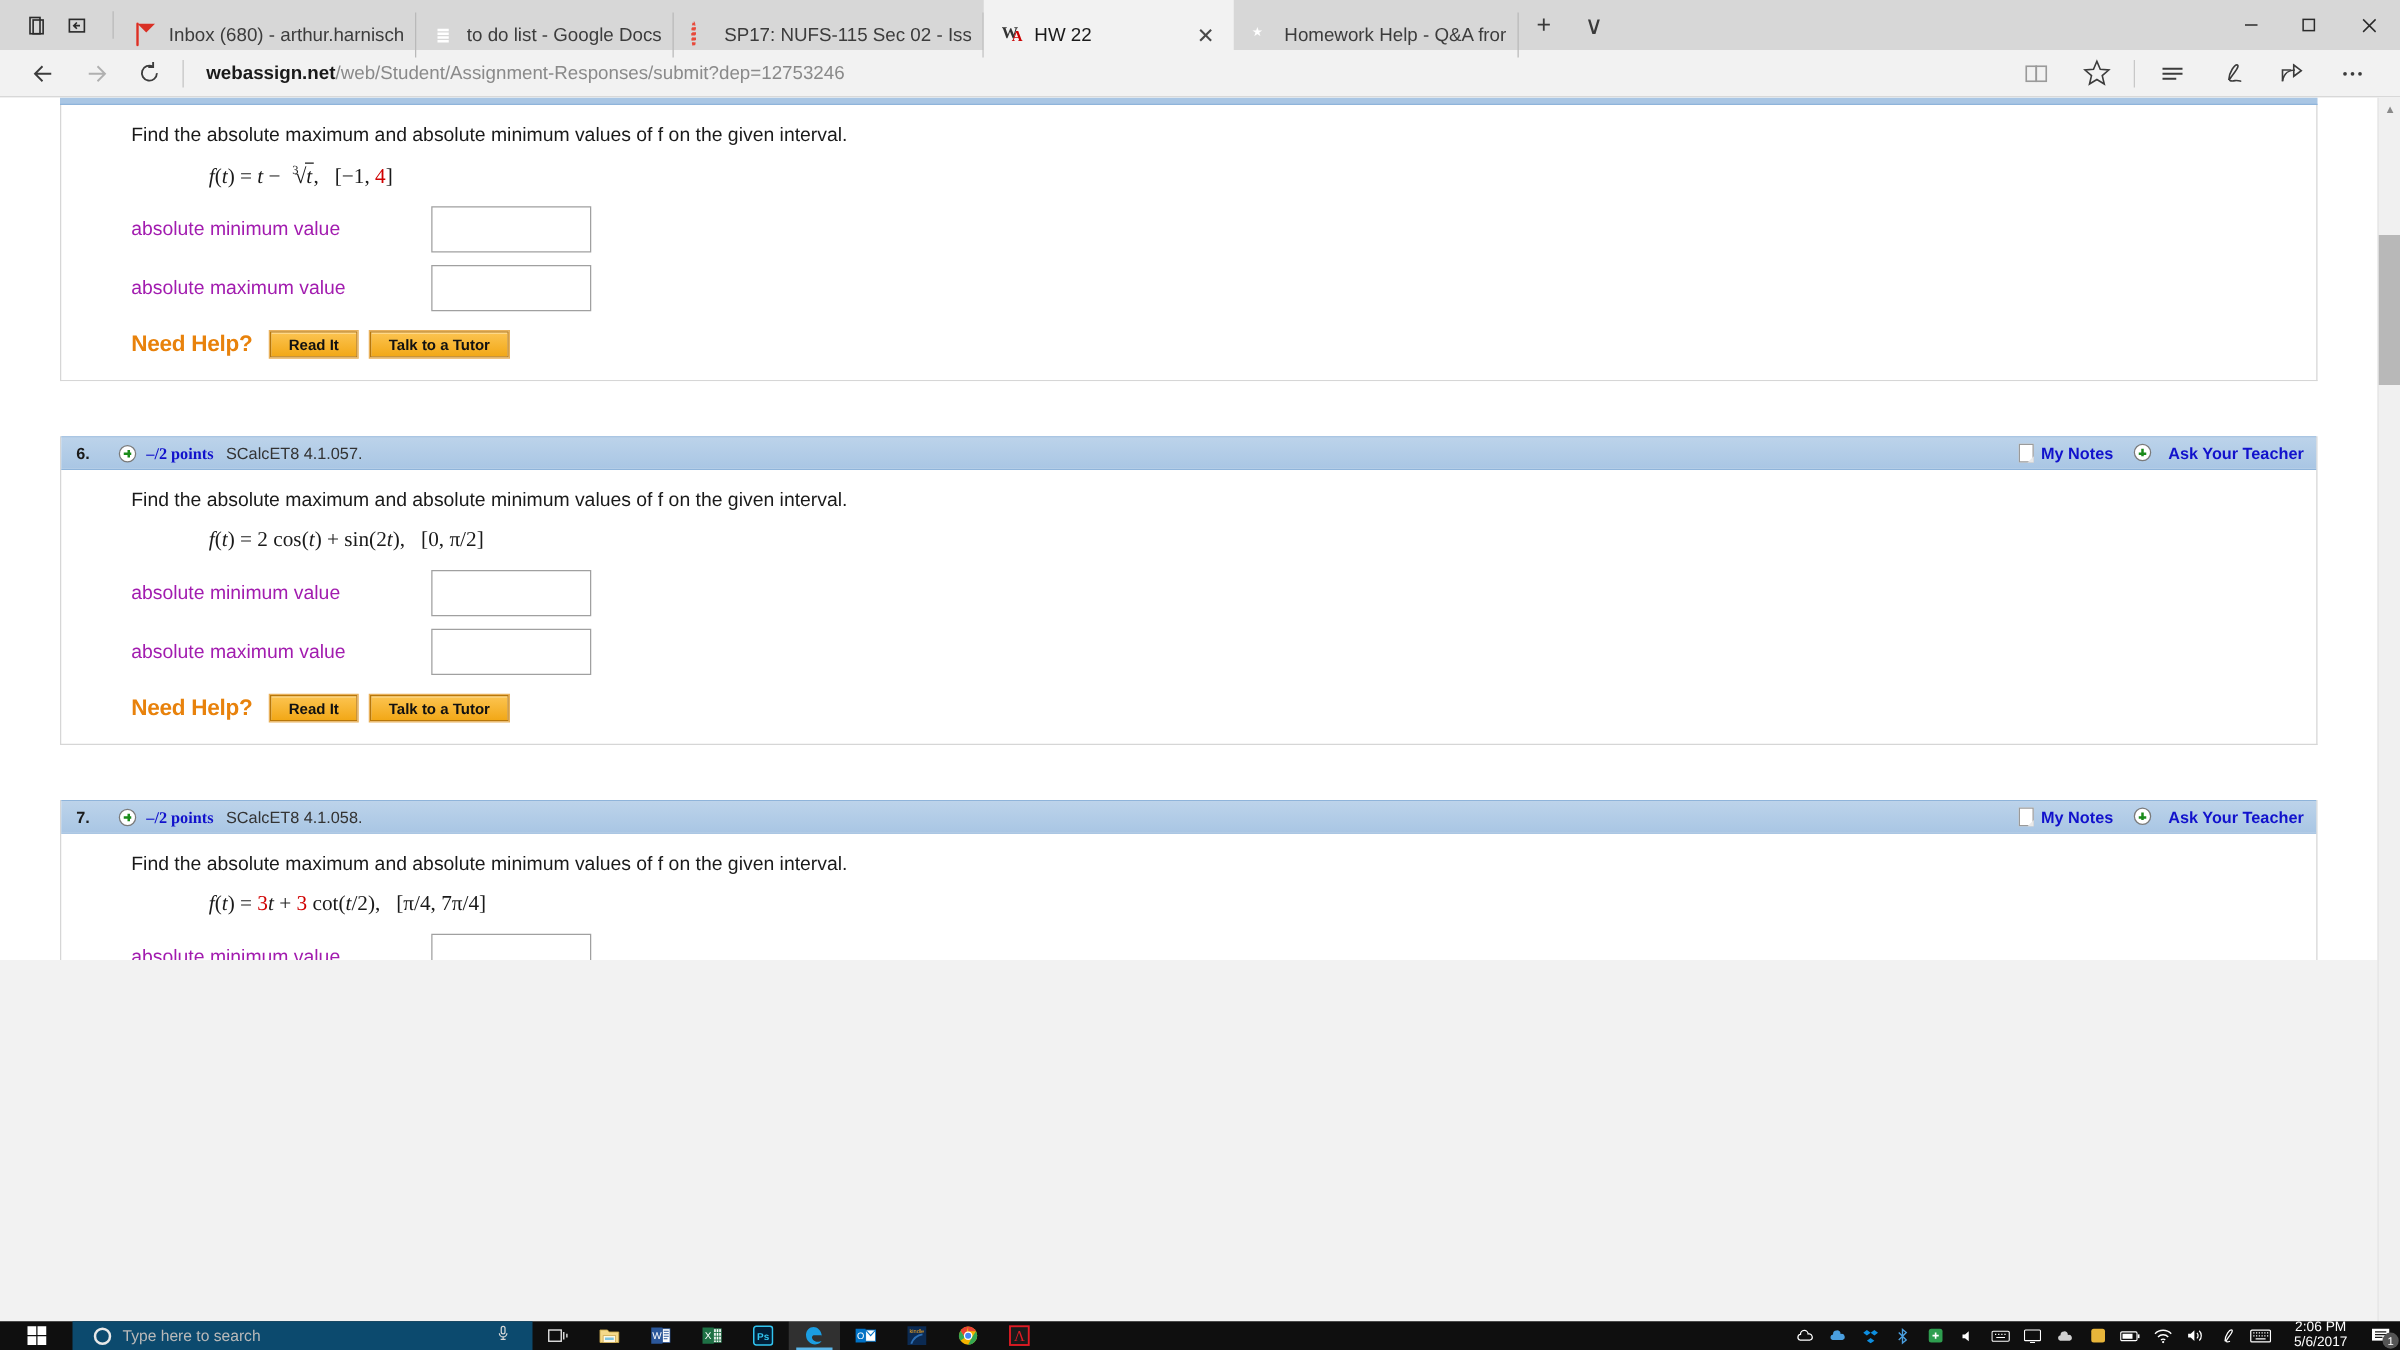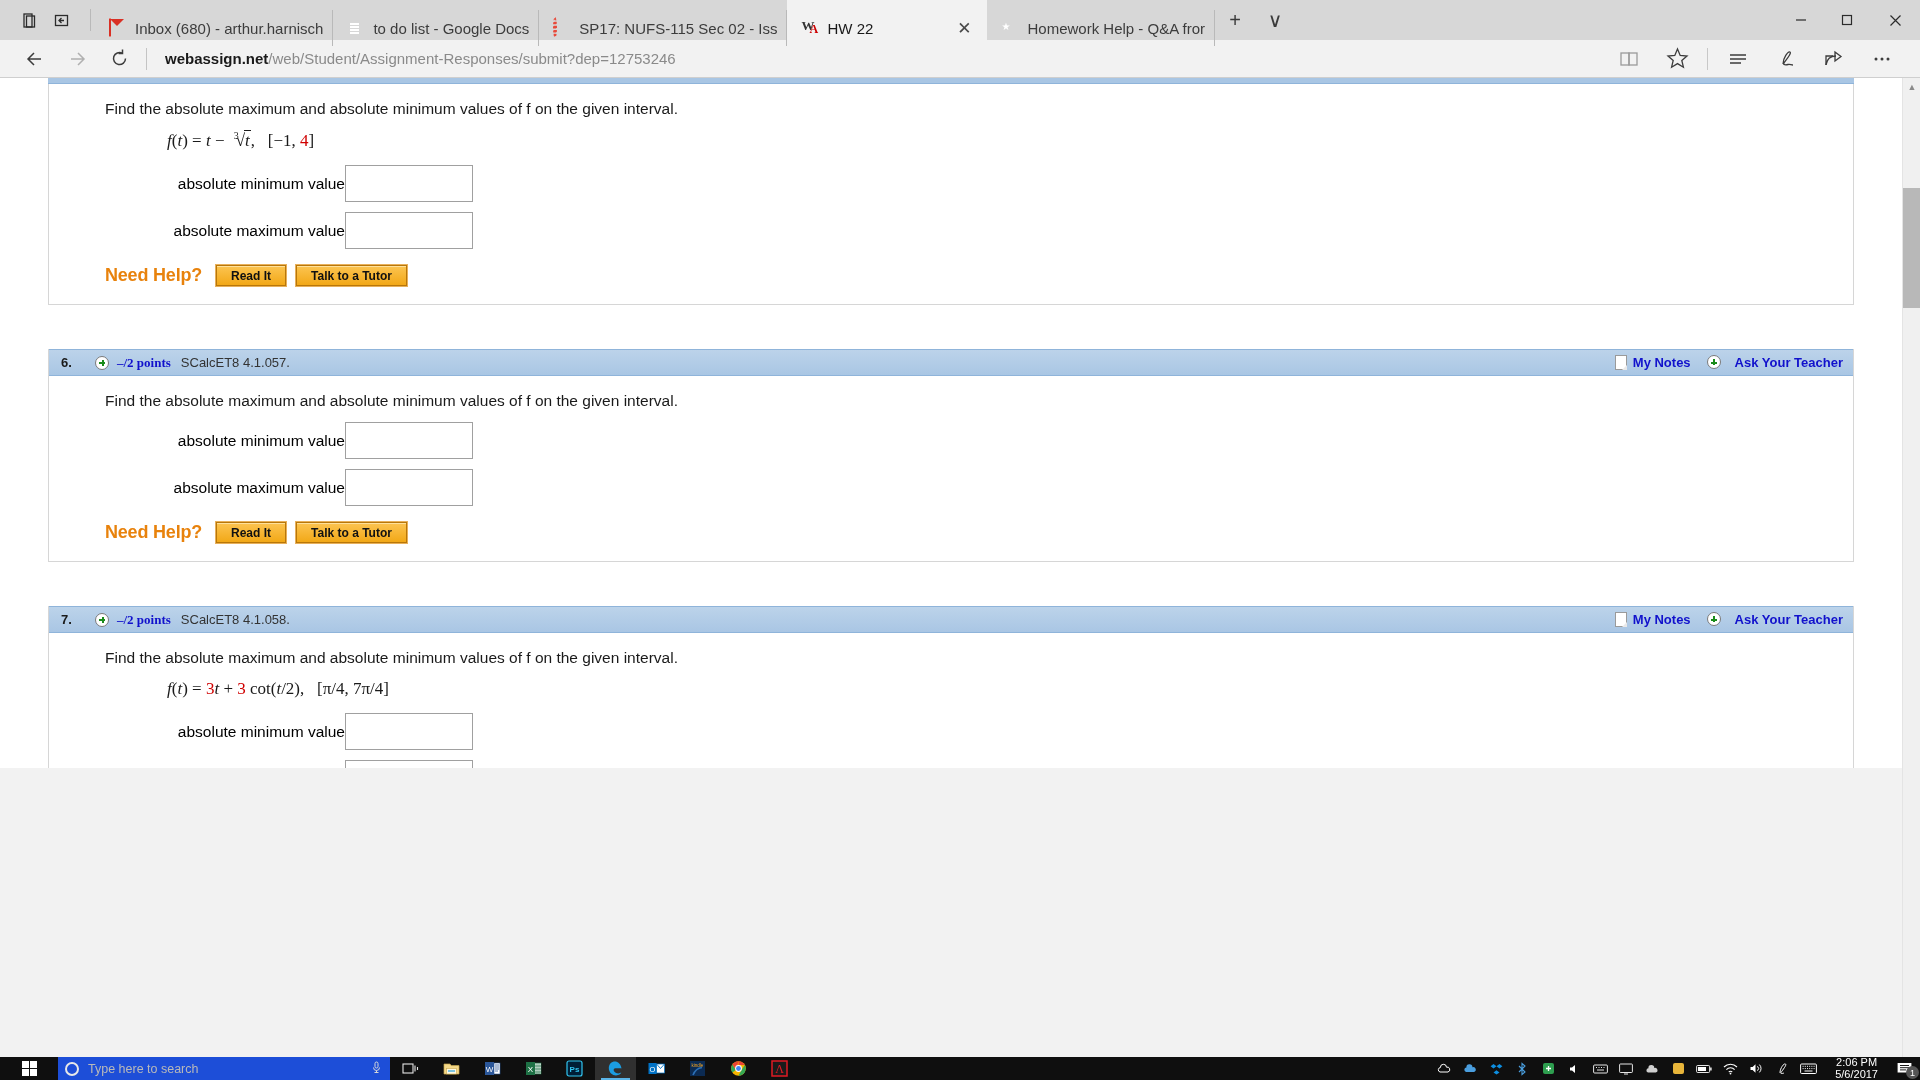--- a/index.html
+++ b/index.html
@@ -217,9 +217,8 @@
     margin-bottom: 10px;
   }
   .answer-label {
-    font-size: 15.5px; color: #000000;
+    font-size: 15.5px; color: #a21caf;
     width: 240px;
-    text-align: right;
   }
   .answer-input {
     width: 128px; height: 37px;

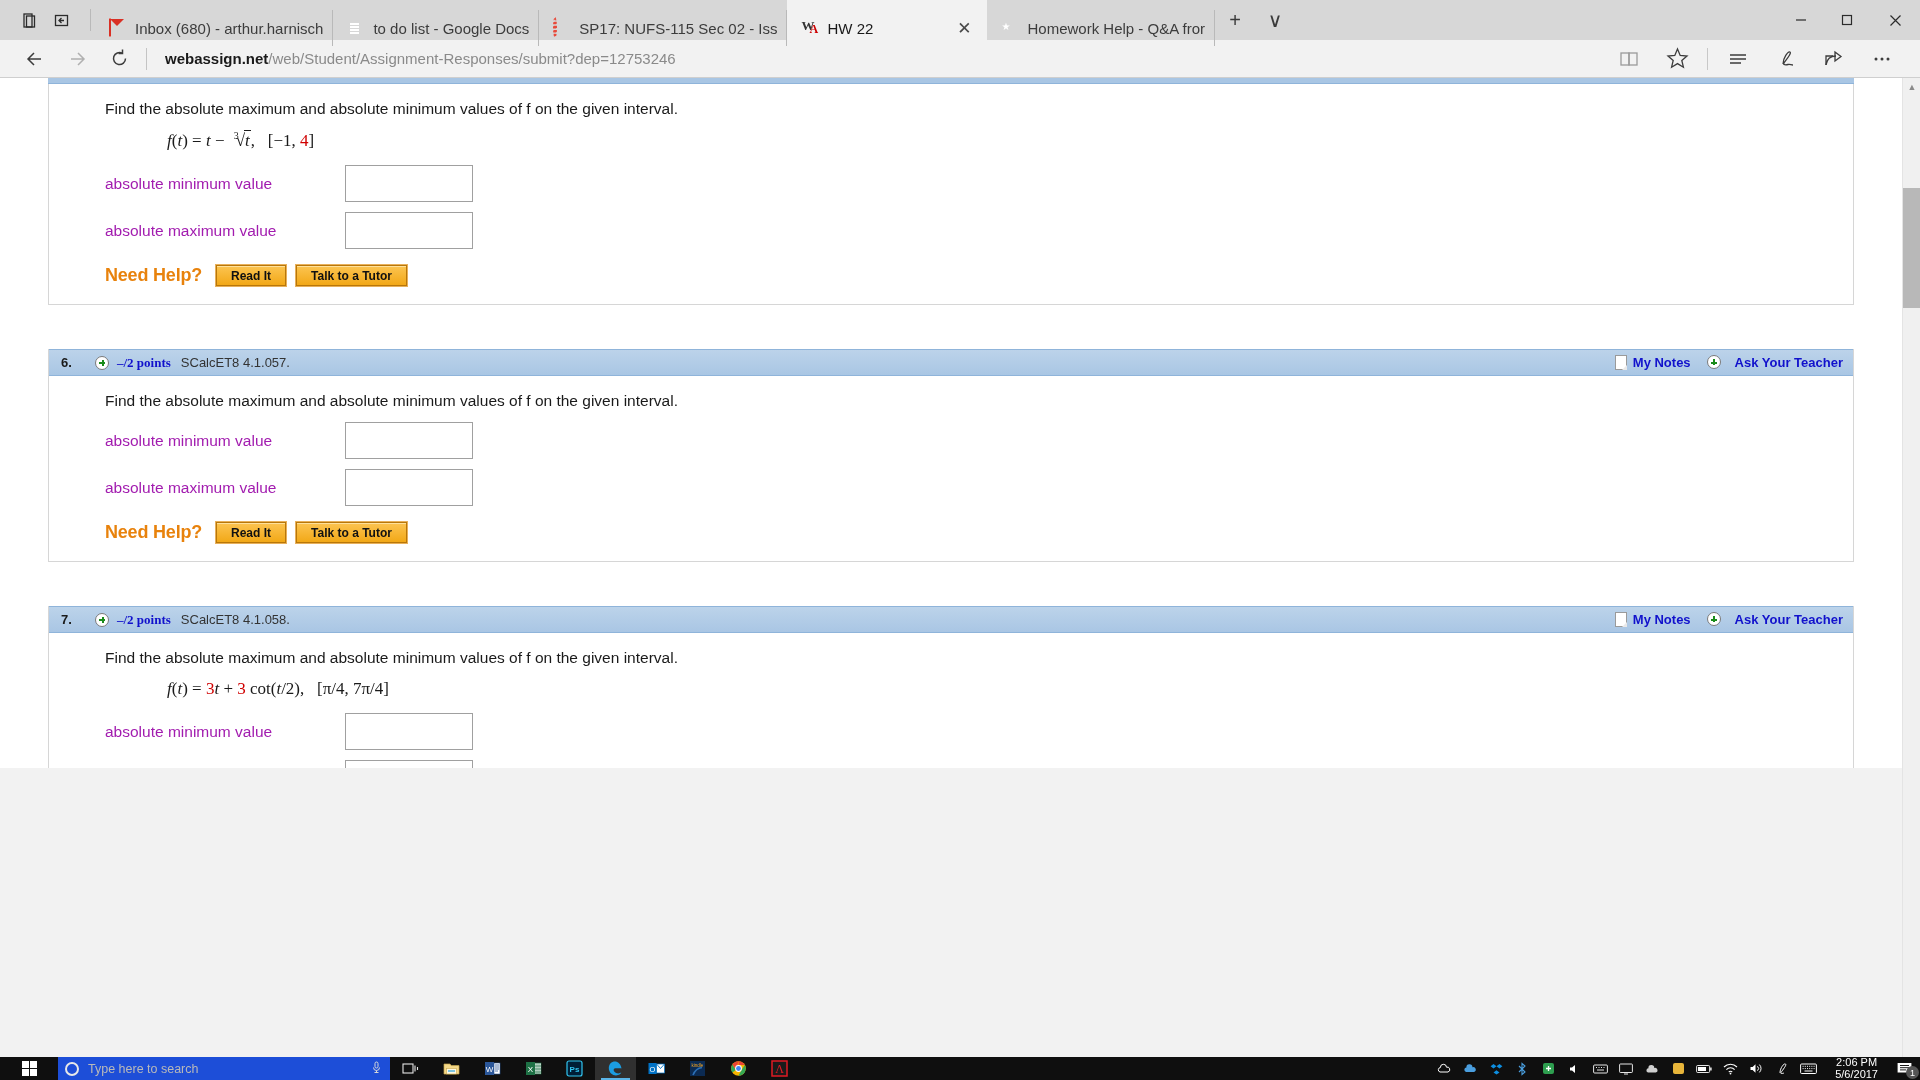--- a/index.html
+++ b/index.html
@@ -513,6 +513,9 @@
             <div class="q-prompt">
               <span>Find the absolute maximum and absolute minimum values of f on the given interval.</span>
             </div>
+            <div class="q-func">
+              <i>f</i>(<i>t</i>) = 2 cos(<i>t</i>) + sin(2<i>t</i>), &nbsp;&nbsp;[0, π/2]
+            </div>
             <div class="answer-row">
               <span class="answer-label">absolute minimum value</span>
               <input class="answer-input" type="text" value="" style="">

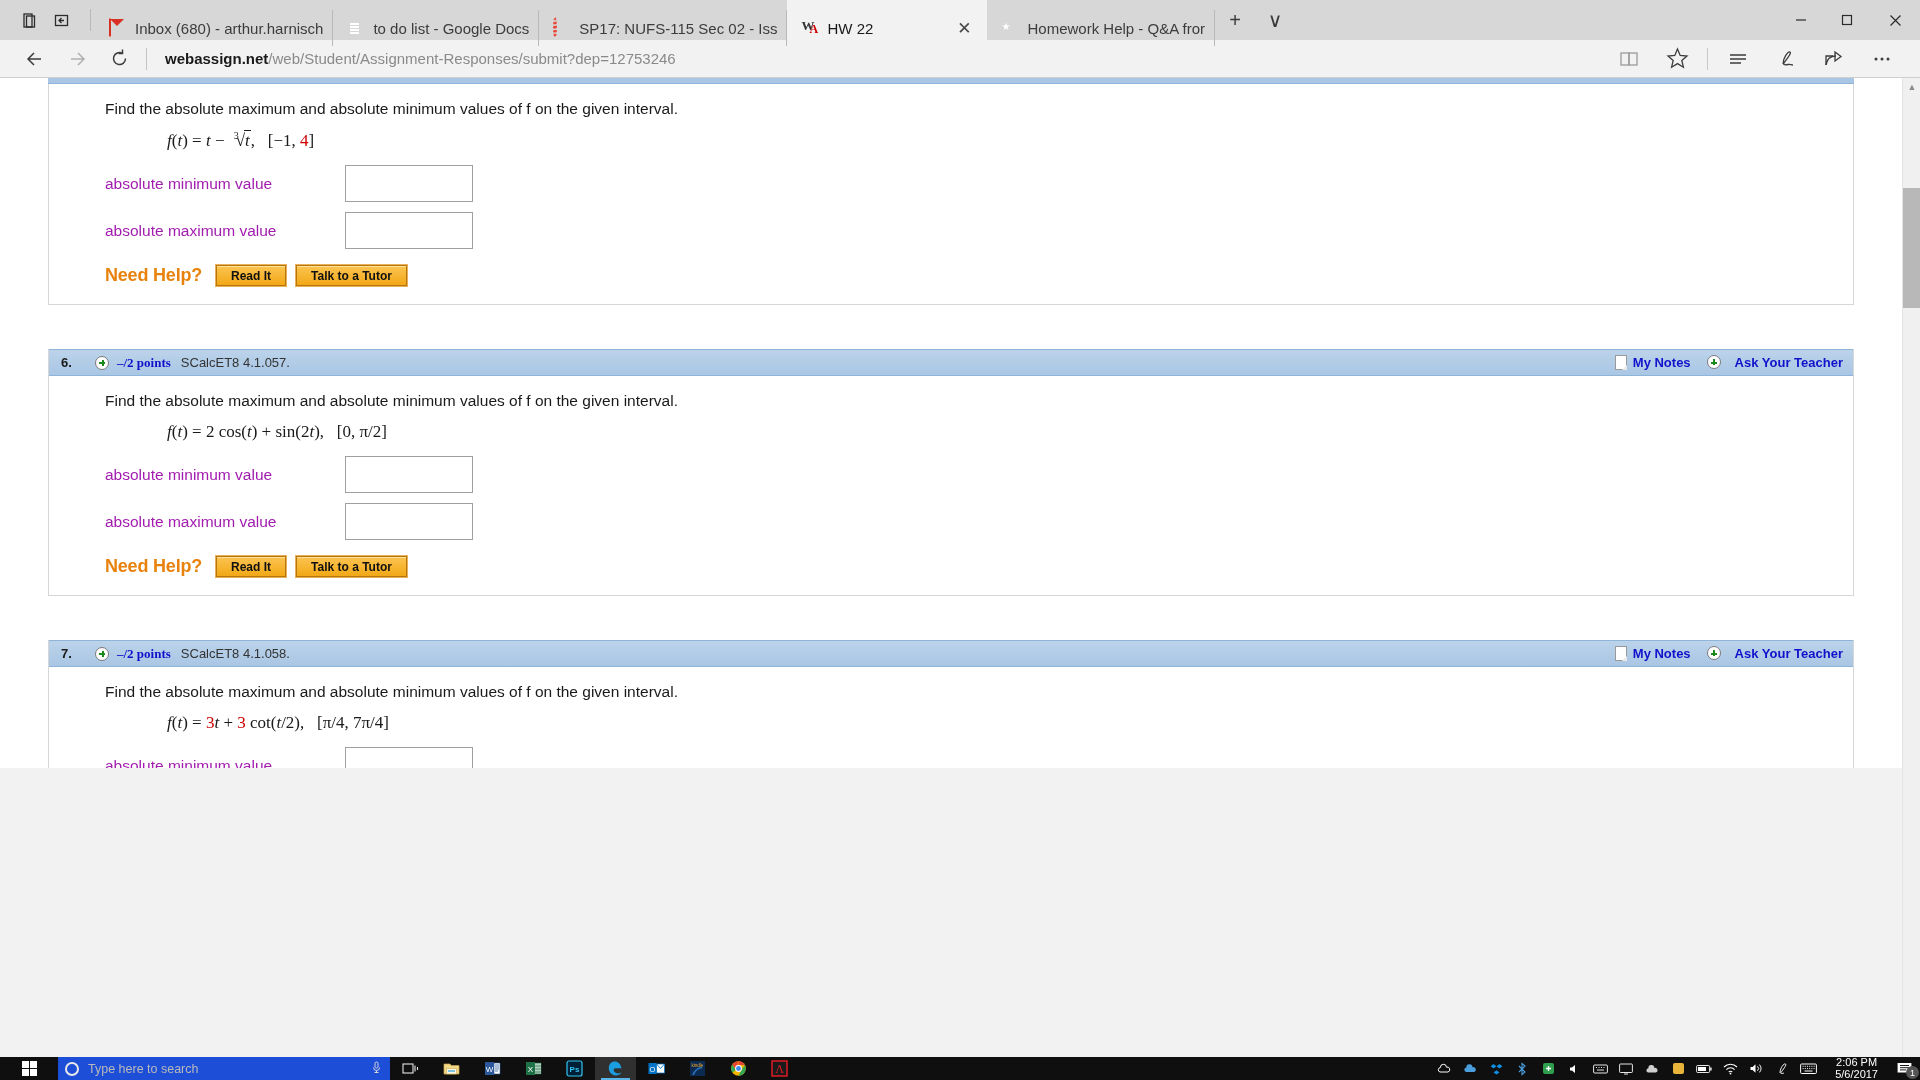--- a/index.html
+++ b/index.html
@@ -288,8 +288,8 @@
   }
   .win-logo span { background: #fff; display: block; }
   #search-box {
-    width: 332px; background: #1d4ed8;
-    display: flex; align-items: center; gap: 9px; padding: 0 7px;
+    width: 368px; background: #0c4a6e;
+    display: flex; align-items: center; gap: 9px; padding: 0 17px;
   }
   .cortana-ring {
     width: 14px; height: 14px; border-radius: 50%;

